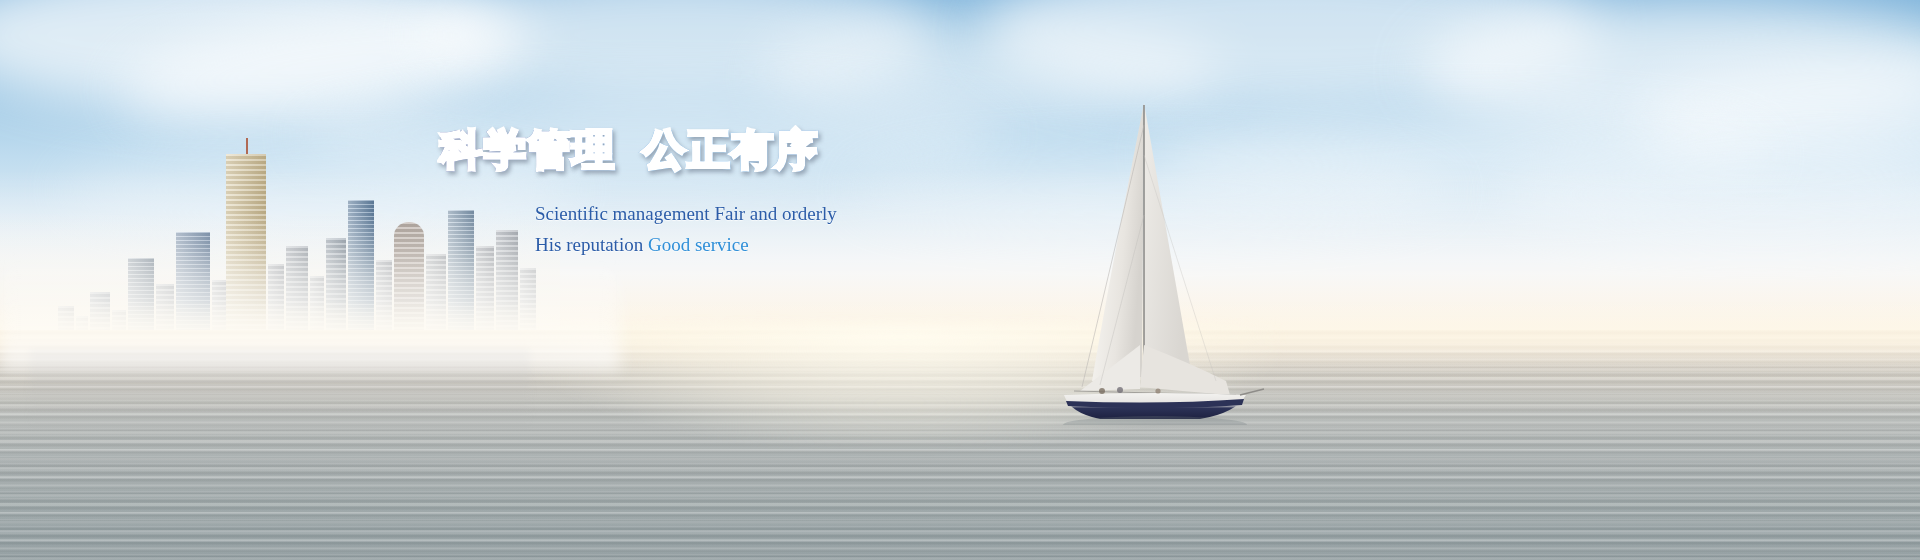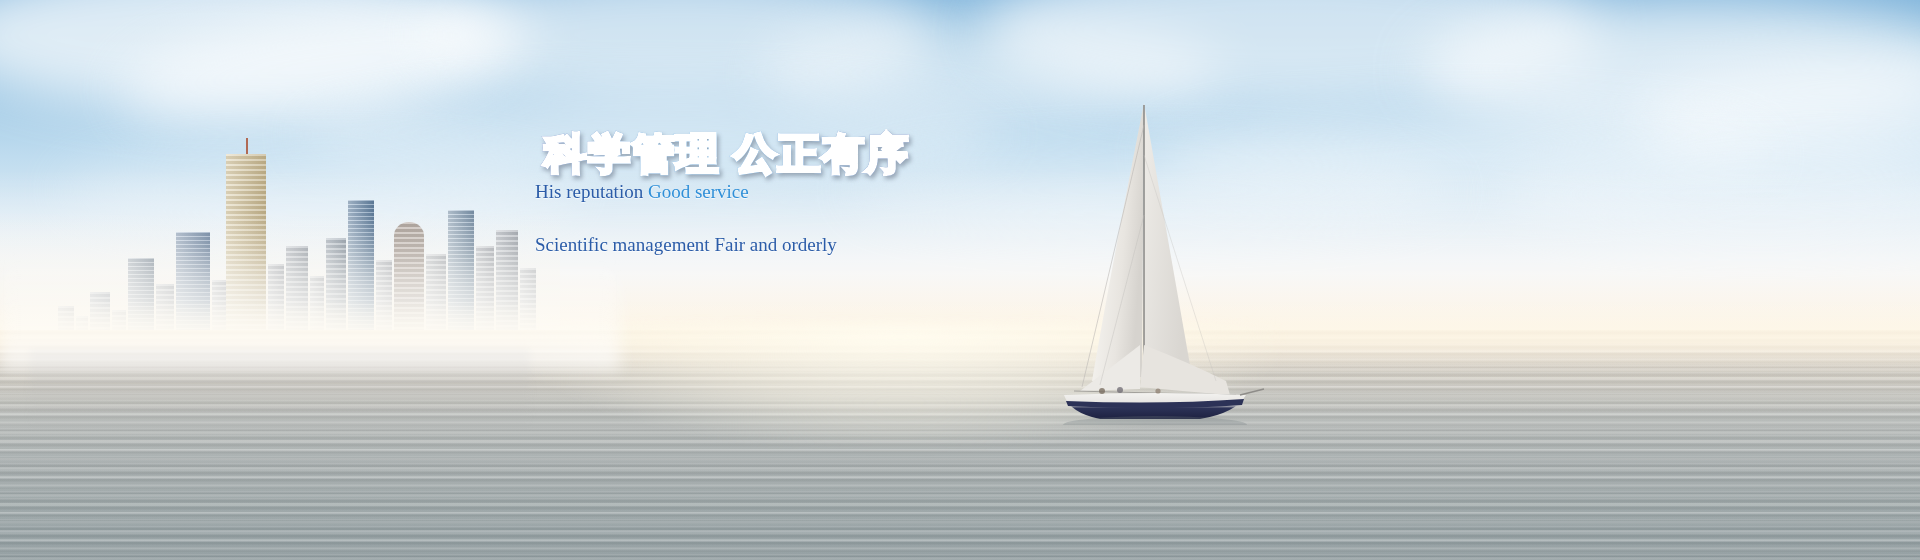--- a/index.html
+++ b/index.html
@@ -113,7 +113,7 @@
   
   .textblock{position:absolute;left:440px;top:130px;width:470px;}
   .headline{
-    font-family:Liberation Sans, sans-serif;
+    font-family:Liberation Mono, monospace;
     font-weight:bold;
     font-size:42px;
     letter-spacing:2px;
@@ -124,7 +124,6 @@
     paint-order:stroke fill;
     filter:drop-shadow(2px 3px 2px rgba(80,90,110,.45));
     white-space:nowrap;
-    text-align:right;
   }
   .hl1{margin-left:0px;}
   .hl2{margin-left:78px;}

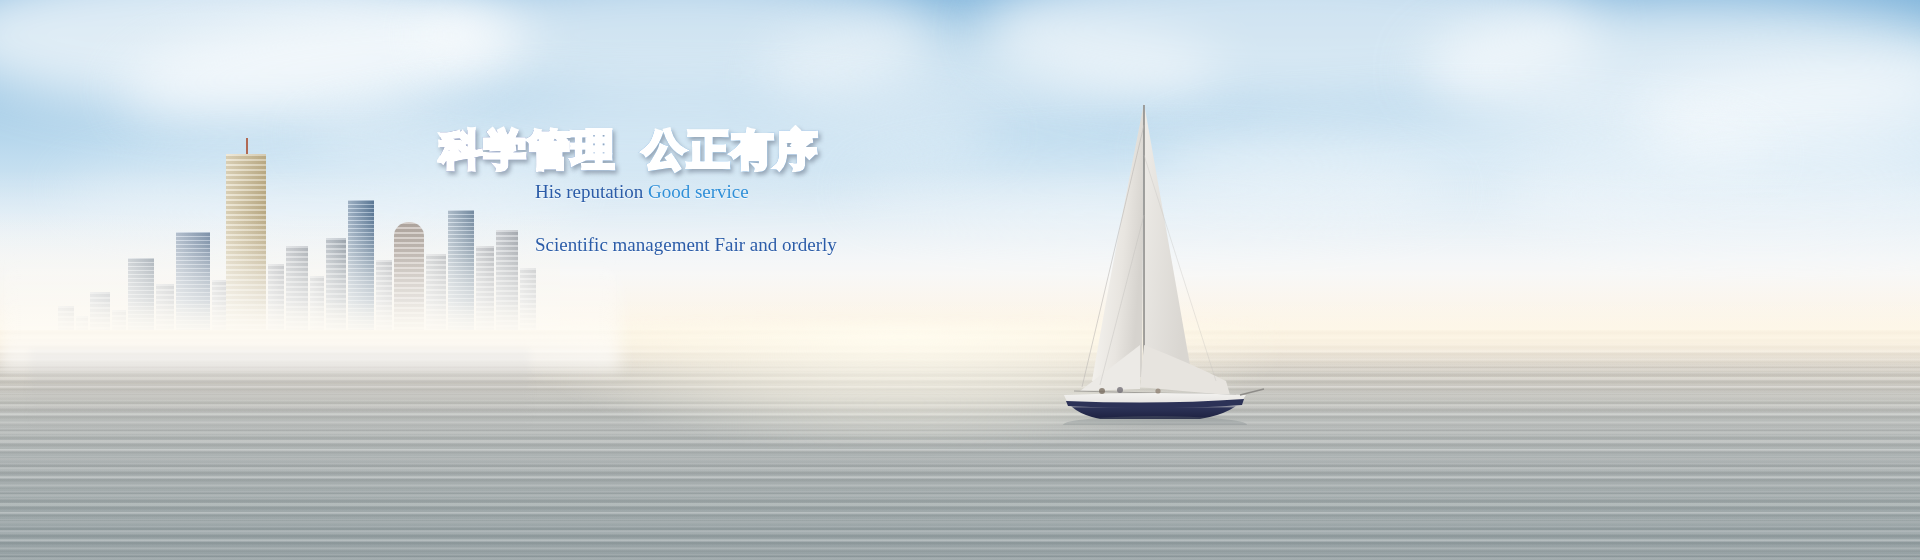--- a/index.html
+++ b/index.html
@@ -247,8 +247,8 @@
 
   <div class="textblock">
     <div class="headline hl1">科学管理  公正有序</div>
+    <div class="sub sub-1">Scientific management Fair and orderly</div>
     <div class="sub"><span>His reputation </span><span class="accent">Good service</span></div>
-    <div class="sub sub-1">Scientific management Fair and orderly</div>
   </div>
 
 </div>

